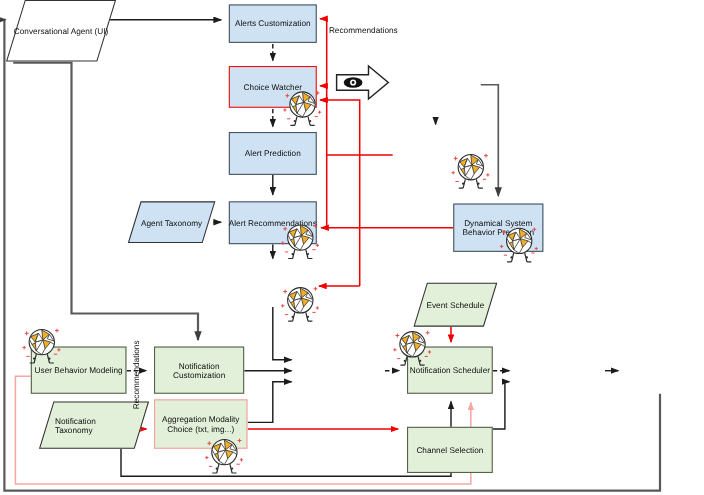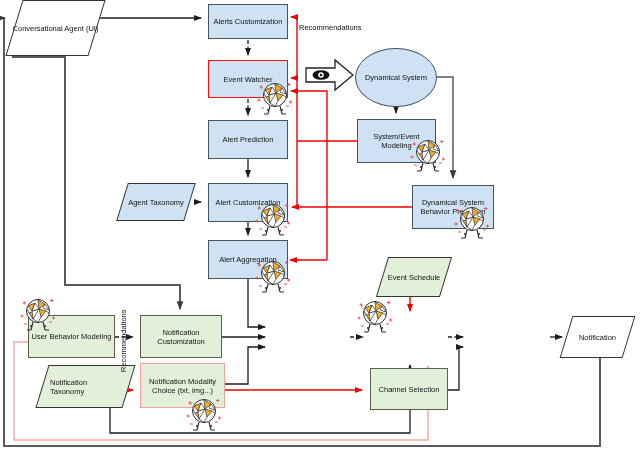--- a/index.html
+++ b/index.html
@@ -95,7 +95,7 @@
     </div>
 
   <div class="node blue redborder one" style="left:208px;top:60px;width:80px;height:38px">
-      <span>Event Watcher</span>
+      <span>Choice Watcher</span>
     </div>
 
   <div class="node blue one" style="left:208px;top:120px;width:80px;height:39px">

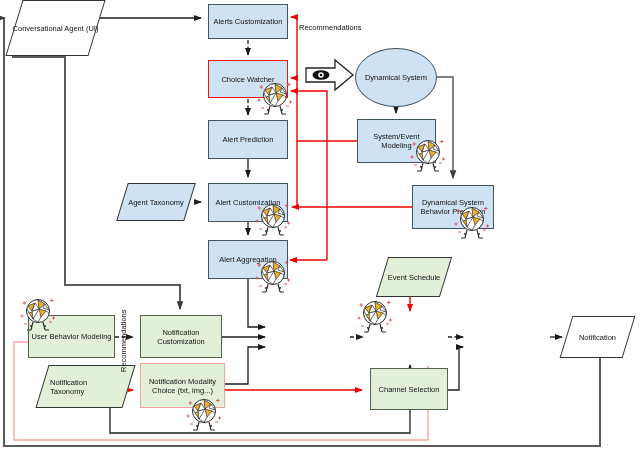--- a/index.html
+++ b/index.html
@@ -110,9 +110,6 @@
       <span>Alert Aggregation</span>
     </div>
 
-  <div class="node blue ellipse one" style="left:355px;top:48px;width:82px;height:59px">
-      <span>Dynamical System</span>
-    </div>
 
   <div class="node blue" style="left:357px;top:119px;width:79px;height:44px">
       <span>System/Event Modeling</span>

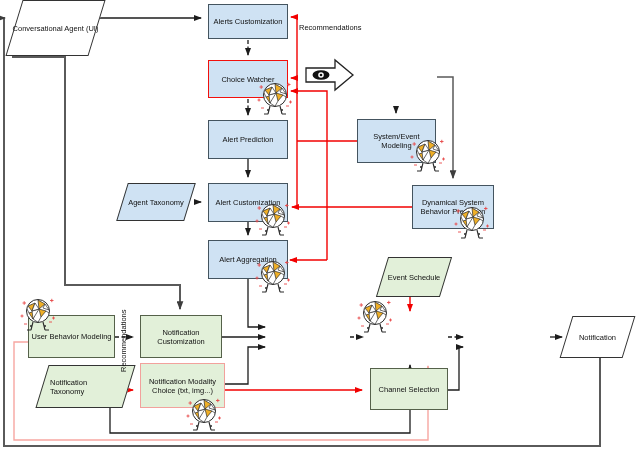--- a/index.html
+++ b/index.html
@@ -111,9 +111,6 @@
     </div>
 
 
-  <div class="node blue" style="left:357px;top:119px;width:79px;height:44px">
-      <span>System/Event Modeling</span>
-    </div>
 
   <div class="node blue" style="left:412px;top:185px;width:82px;height:44px">
       <span>Dynamical System Behavior Prediction</span>

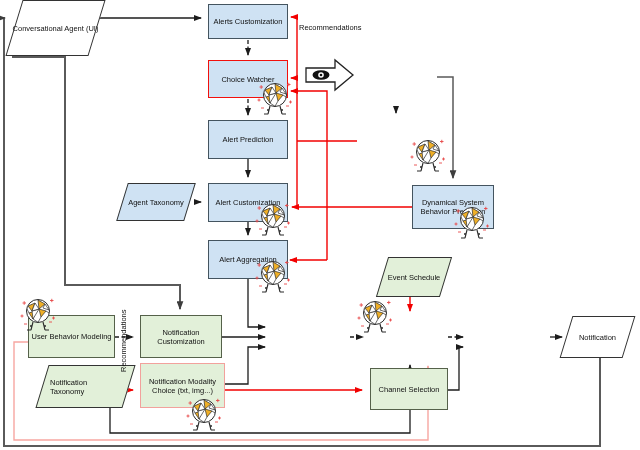--- a/index.html
+++ b/index.html
@@ -103,7 +103,7 @@
     </div>
 
   <div class="node blue one" style="left:208px;top:183px;width:80px;height:39px">
-      <span>Alert Customization</span>
+      <span>Alert Recommendations</span>
     </div>
 
   <div class="node blue one" style="left:208px;top:240px;width:80px;height:39px">

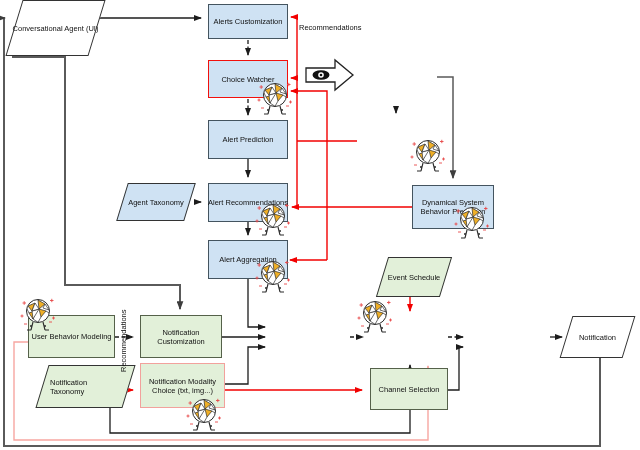--- a/index.html
+++ b/index.html
@@ -106,9 +106,6 @@
       <span>Alert Recommendations</span>
     </div>
 
-  <div class="node blue one" style="left:208px;top:240px;width:80px;height:39px">
-      <span>Alert Aggregation</span>
-    </div>
 
 
 

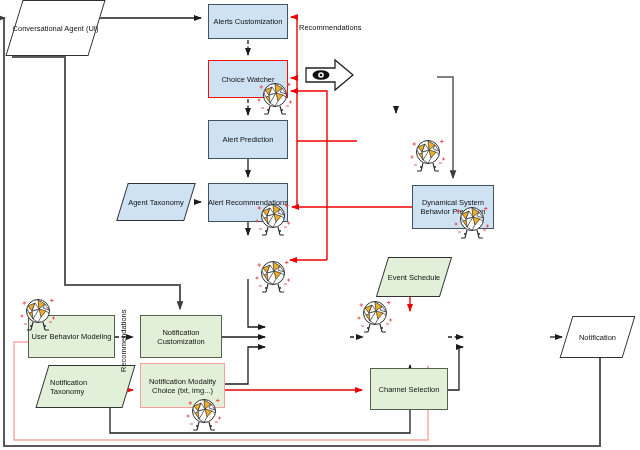--- a/index.html
+++ b/index.html
@@ -122,6 +122,9 @@
     </div>
 
 
+  <div class="node green one" style="left:370px;top:315px;width:78px;height:43px">
+      <span>Notification Scheduler</span>
+    </div>
 
 
   <div class="node green one" style="left:370px;top:368px;width:78px;height:42px">

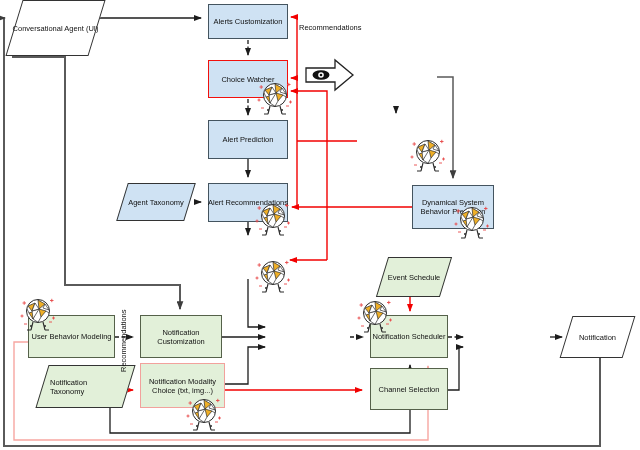--- a/index.html
+++ b/index.html
@@ -155,10 +155,6 @@
     <div class="lbl" style="padding:0 14px">Notification Taxonomy</div>
   </div>
 
-  <div class="pgram" style="left:560px;top:316px;width:75px;height:42px">
-    <div class="shape whitefill"></div>
-    <div class="lbl one">Notification</div>
-  </div>
 
   <div class="flabel" style="left:299px;top:23px">Recommendations</div>
   <div class="flabel vtext" style="left:119px;top:300px;height:72px">Recommendations</div>

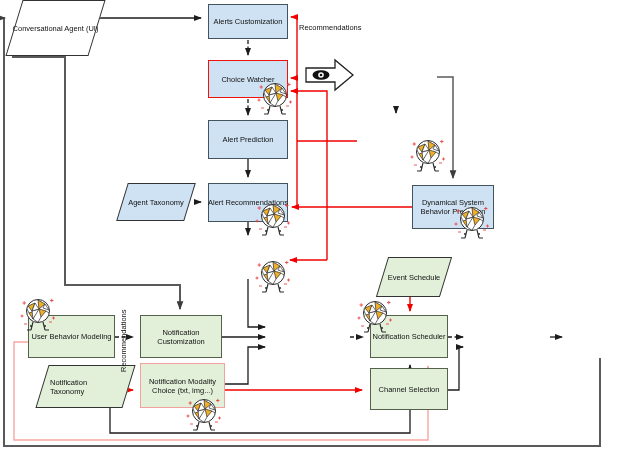--- a/index.html
+++ b/index.html
@@ -132,7 +132,7 @@
     </div>
 
   <div class="node green salmonborder" style="left:140px;top:363px;width:85px;height:45px">
-      <span>Notification Modality Choice (txt, img...)</span>
+      <span>Aggregation Modality Choice (txt, img...)</span>
     </div>
 
   <div class="pgram" style="left:8px;top:0;width:95px;height:56px">

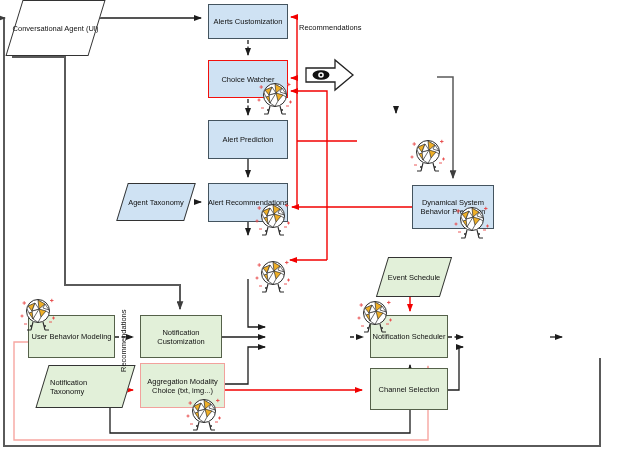--- a/index.html
+++ b/index.html
@@ -127,7 +127,7 @@
     </div>
 
 
-  <div class="node green one" style="left:370px;top:368px;width:78px;height:42px">
+  <div class="node green one" style="left:370px;top:388px;width:78px;height:42px">
       <span>Channel Selection</span>
     </div>
 

